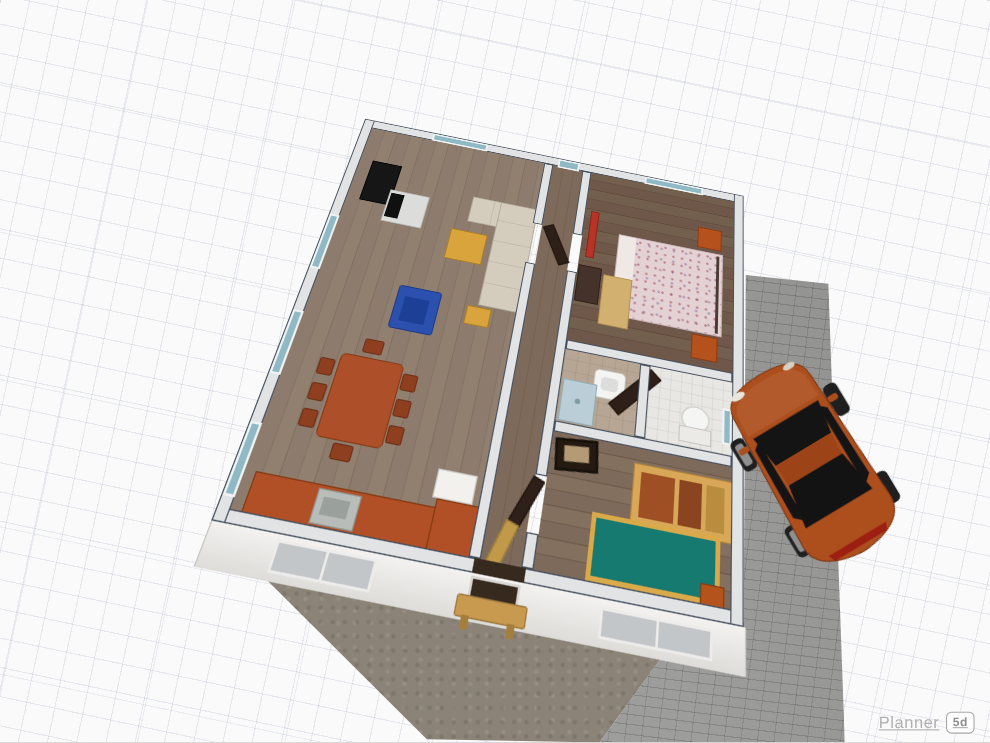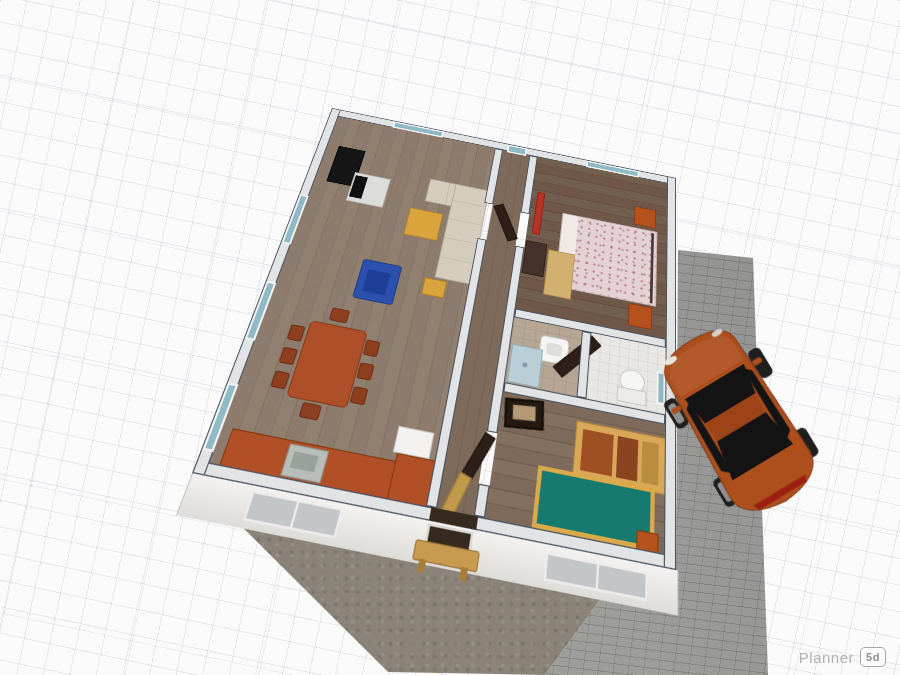--- a/index.html
+++ b/index.html
@@ -49,7 +49,7 @@
   #car{position:absolute;left:670px;top:318px;width:136px;height:206px;transform:rotate(-31deg);}
   
   #watermark{position:absolute;right:14px;bottom:8px;display:flex;align-items:center;gap:6px;
-    color:var(--watermark_text,#b0b0b0);font-size:15px;letter-spacing:.5px;}
+    color:var(--watermark_text,#b0b0b0);font-size:15px;letter-spacing:.5px;text-decoration:underline;}
   #watermark .badge{display:inline-block;min-width:20px;height:18px;line-height:18px;text-align:center;
     background:#fdfdfd;border:1.5px solid #a8a8a8;border-radius:5px;font-size:11px;font-weight:bold;
     color:#8f8f8f;padding:0 2px;}

